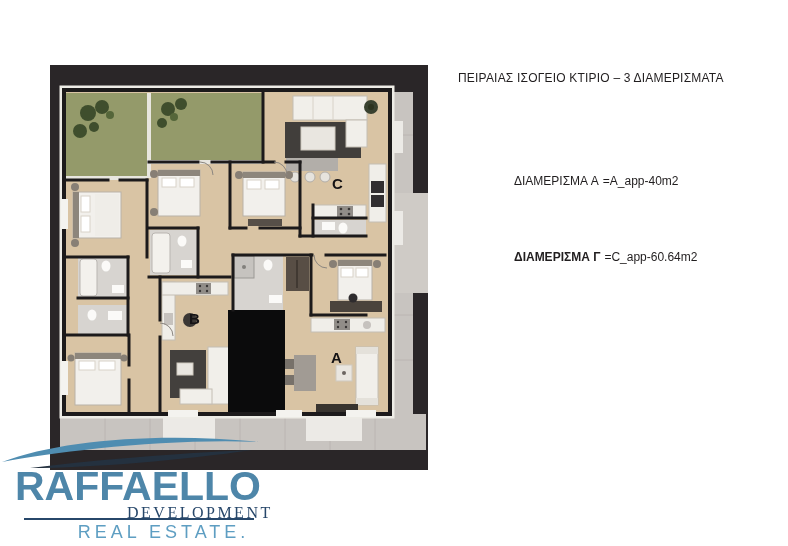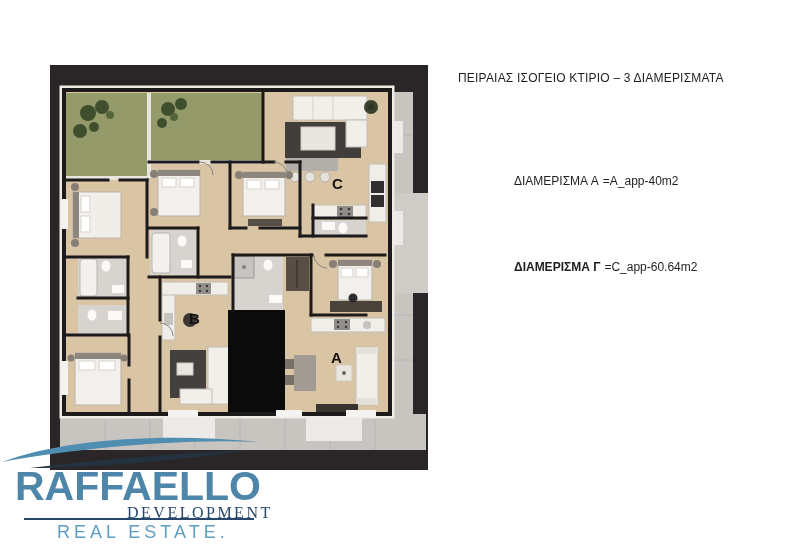--- a/index.html
+++ b/index.html
@@ -26,7 +26,7 @@
   .apt-row .apt-label{margin-right:4px;}
   .apt-row.r0{top:174px;}
   .apt-row.r1{top:212px;}
-  .apt-row.r2{top:260px;text-align:center;}
+  .apt-row.r2{top:250px;text-align:center;}
   .apt-row.r2 .apt-label{font-weight:700;}
   
   .logo{position:absolute;left:0;top:425px;width:270px;height:121px;z-index:5;}

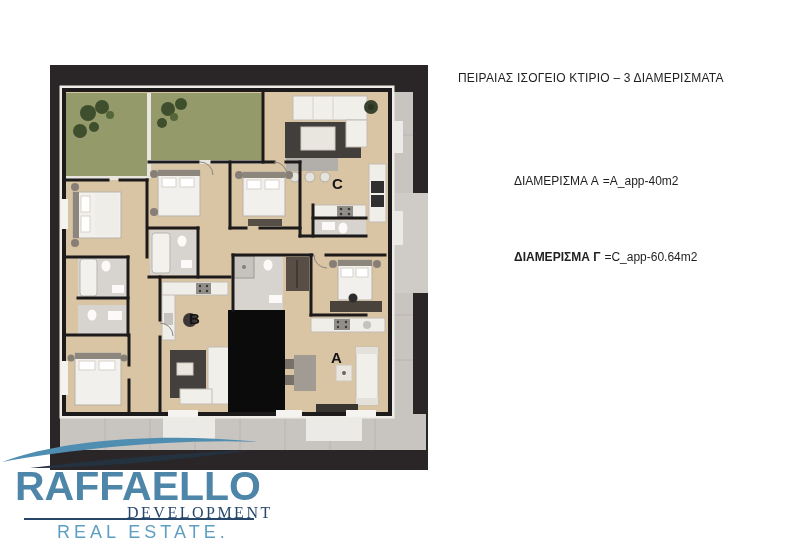--- a/index.html
+++ b/index.html
@@ -29,7 +29,7 @@
   .apt-row.r2{top:250px;text-align:center;}
   .apt-row.r2 .apt-label{font-weight:700;}
   
-  .logo{position:absolute;left:0;top:425px;width:270px;height:121px;z-index:5;}
+  .logo{position:absolute;left:0;top:425px;width:270px;height:121px;z-index:5;text-align:center;}
   .logo .swoosh{position:absolute;left:0;top:3px;}
   .logo-name{
     position:absolute;left:15px;top:41px;font-size:41px;font-weight:700;

